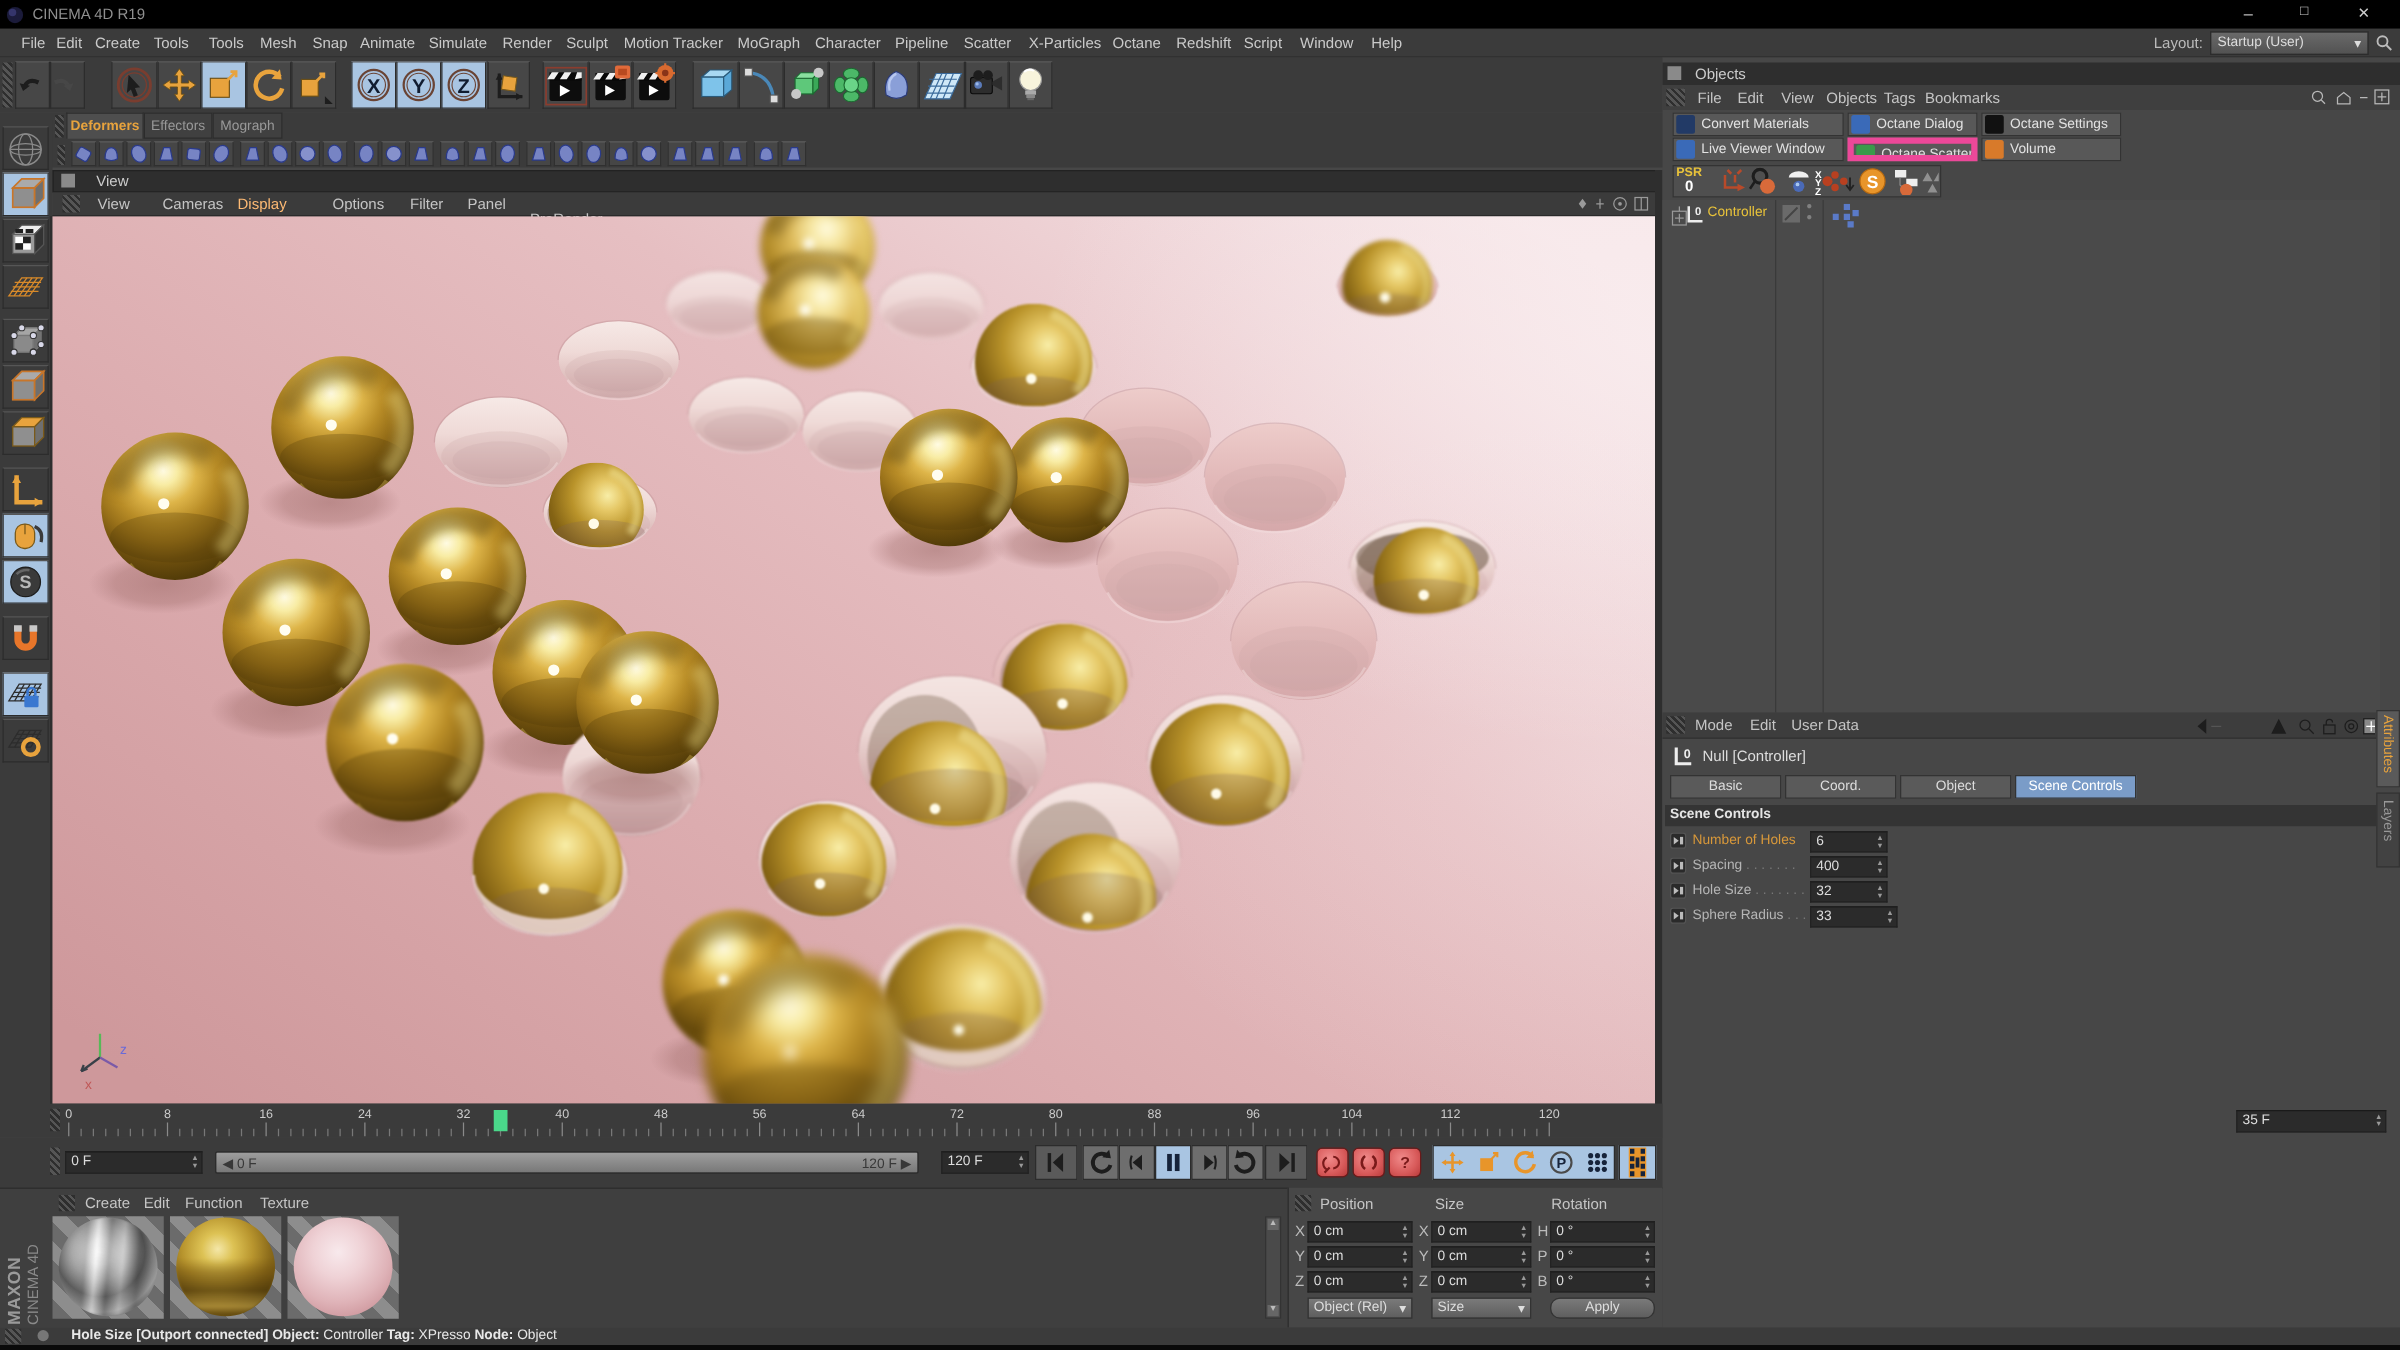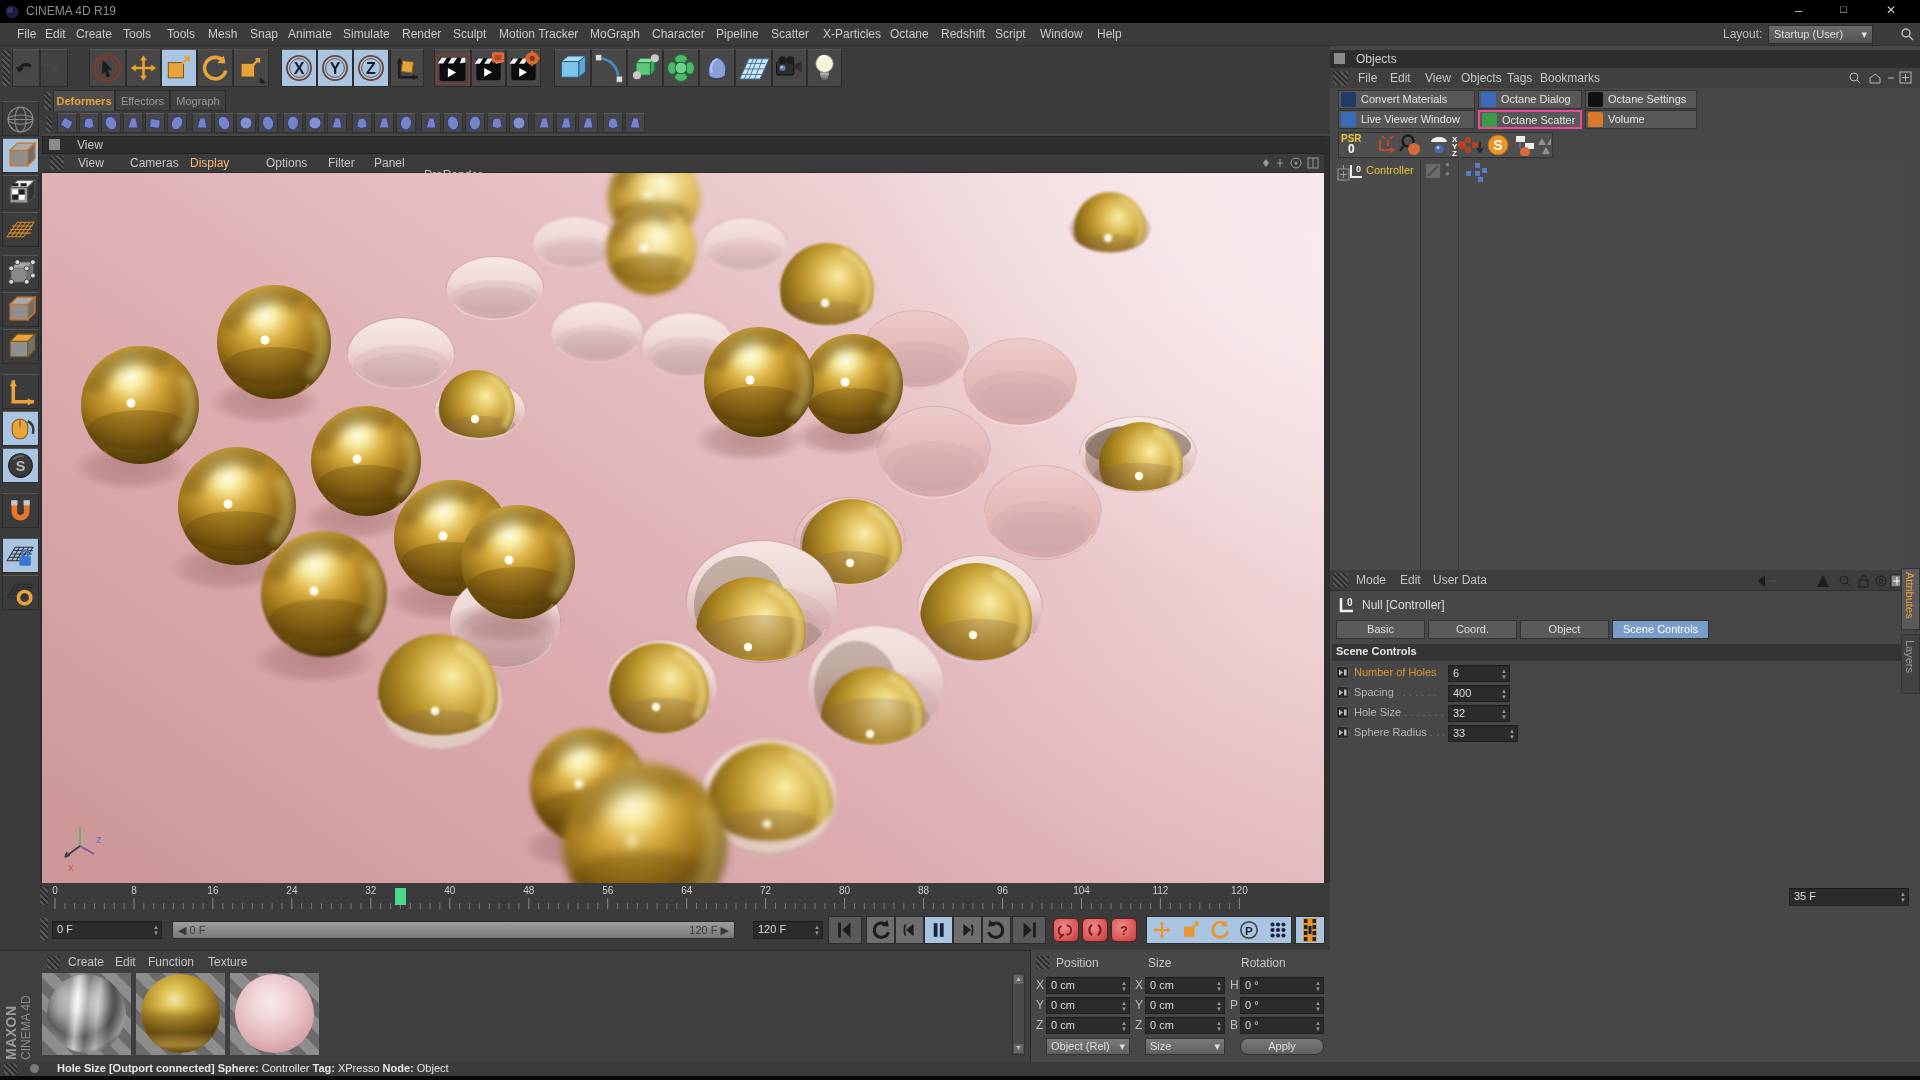--- a/index.html
+++ b/index.html
@@ -46,7 +46,7 @@
 <span class="abs" style="left:1040px;top:4px;color:#cacaca">Window</span>
 <span class="abs" style="left:1097px;top:4px;color:#cacaca">Help</span>
 <span class="abs" style="left:1723px;top:4px;color:#bbb">Layout:</span>
-<span class="abs" style="left:1768px;top:2px;width:105px;height:19px;background:linear-gradient(#6a6a6a,#525252);border:1px solid #2c2c2c;color:#ddd;padding:2px 5px;font-size:11px">Startup (User)<span style="float:right">▾</span></span>
+<span class="abs" style="left:1768px;top:2px;width:127px;height:19px;background:linear-gradient(#6a6a6a,#525252);border:1px solid #2c2c2c;color:#ddd;padding:2px 5px;font-size:11px">Startup (User)<span style="float:right">▾</span></span>
 <svg class="abs" style="left:1900px;top:4px" width="15" height="15">
       <circle cx="6" cy="6" r="4" fill="none" stroke="#bbb" stroke-width="1.5"></circle>
       <line x1="9" y1="9" x2="13" y2="13" stroke="#bbb" stroke-width="1.5"></line>

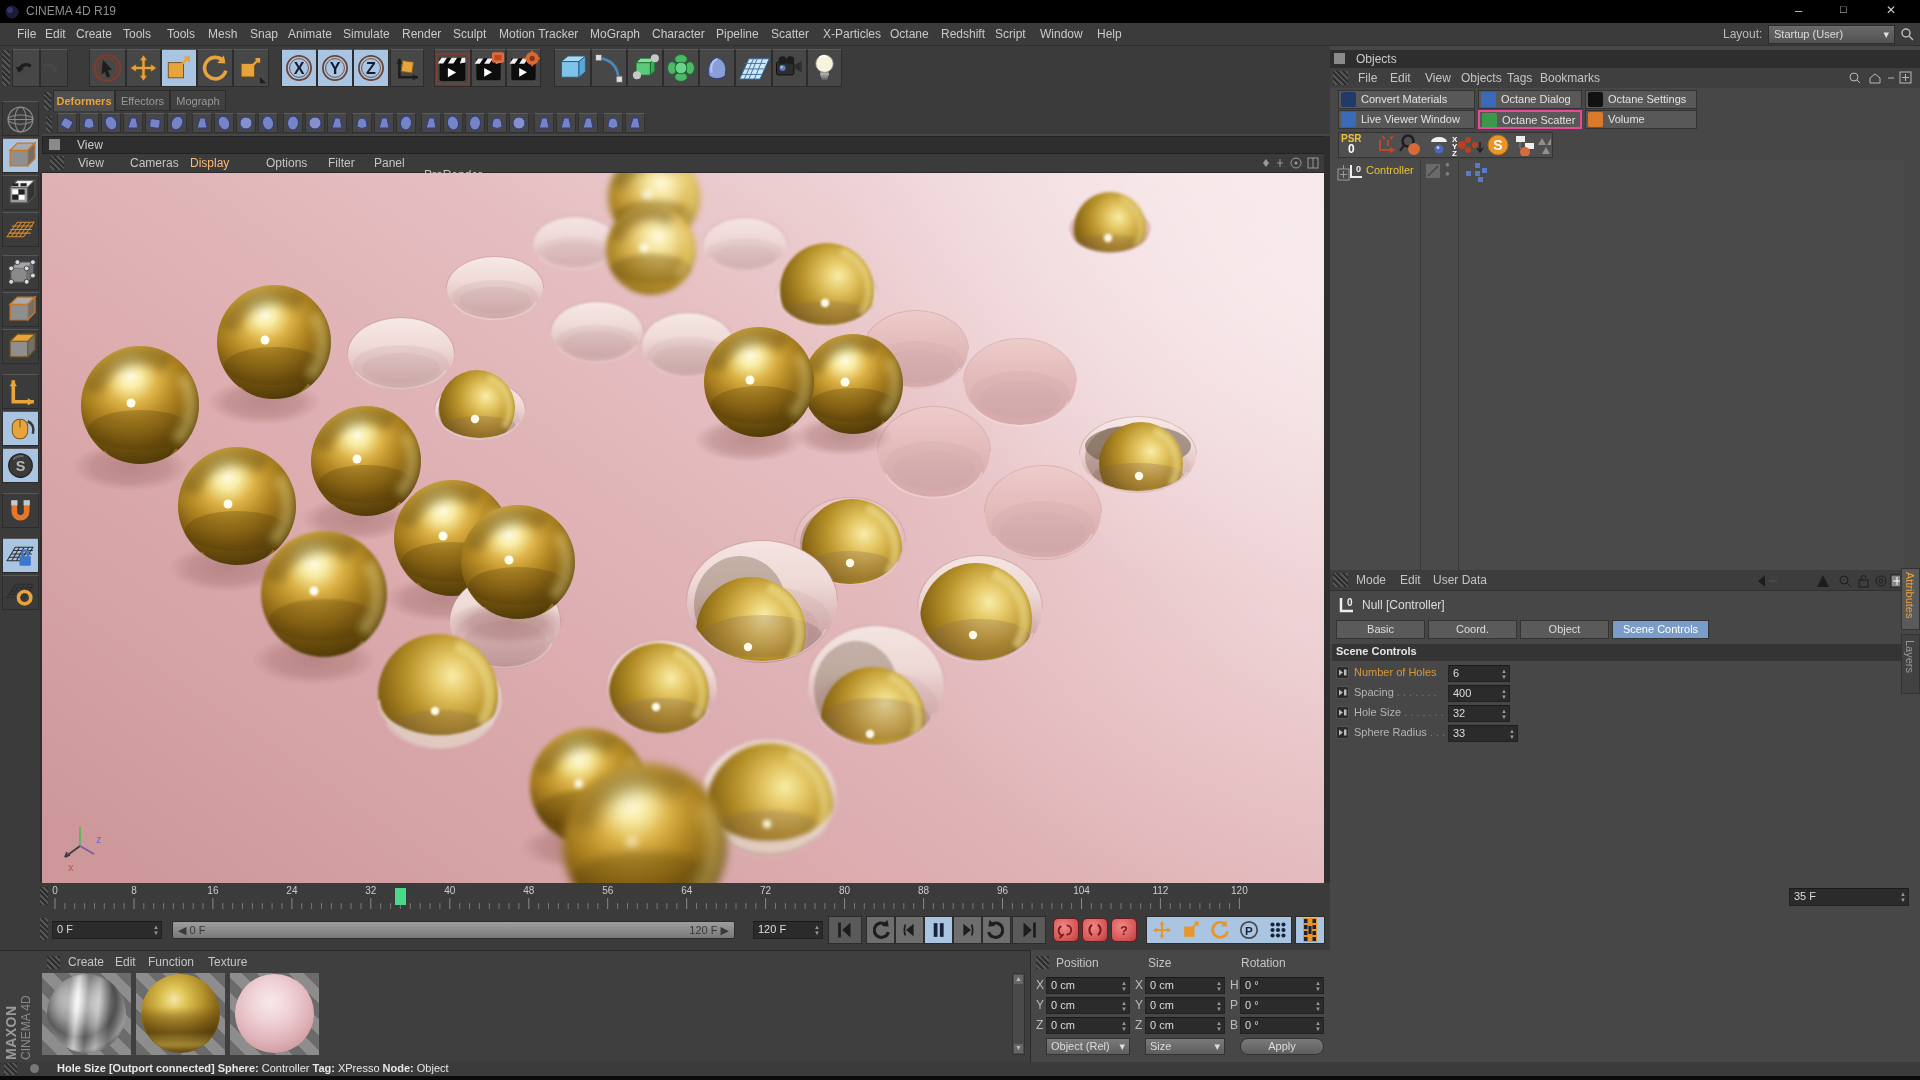--- a/index.html
+++ b/index.html
@@ -1003,7 +1003,7 @@
       <span class="abs" style="left:2px;top:1px;width:15px;height:15px;background:#3a6ab8;border-radius:2px"></span>
       <span class="abs" style="left:22px;top:2px;color:#e2e2e2;font-size:11px">Live Viewer Window</span>
     </div>
-<div class="abs" style="left:148px;top:64px;width:104px;height:19px;background:#585858;border:2px solid #ec4899;overflow:hidden;white-space:nowrap">
+<div class="abs" style="left:148px;top:64px;width:104px;height:19px;background:#585858;border:5px solid #ec4899;overflow:hidden;white-space:nowrap">
       <span class="abs" style="left:2px;top:1px;width:15px;height:15px;background:#3a9a4a;border-radius:2px"></span>
       <span class="abs" style="left:22px;top:2px;color:#e2e2e2;font-size:11px">Octane Scatter</span>
     </div>

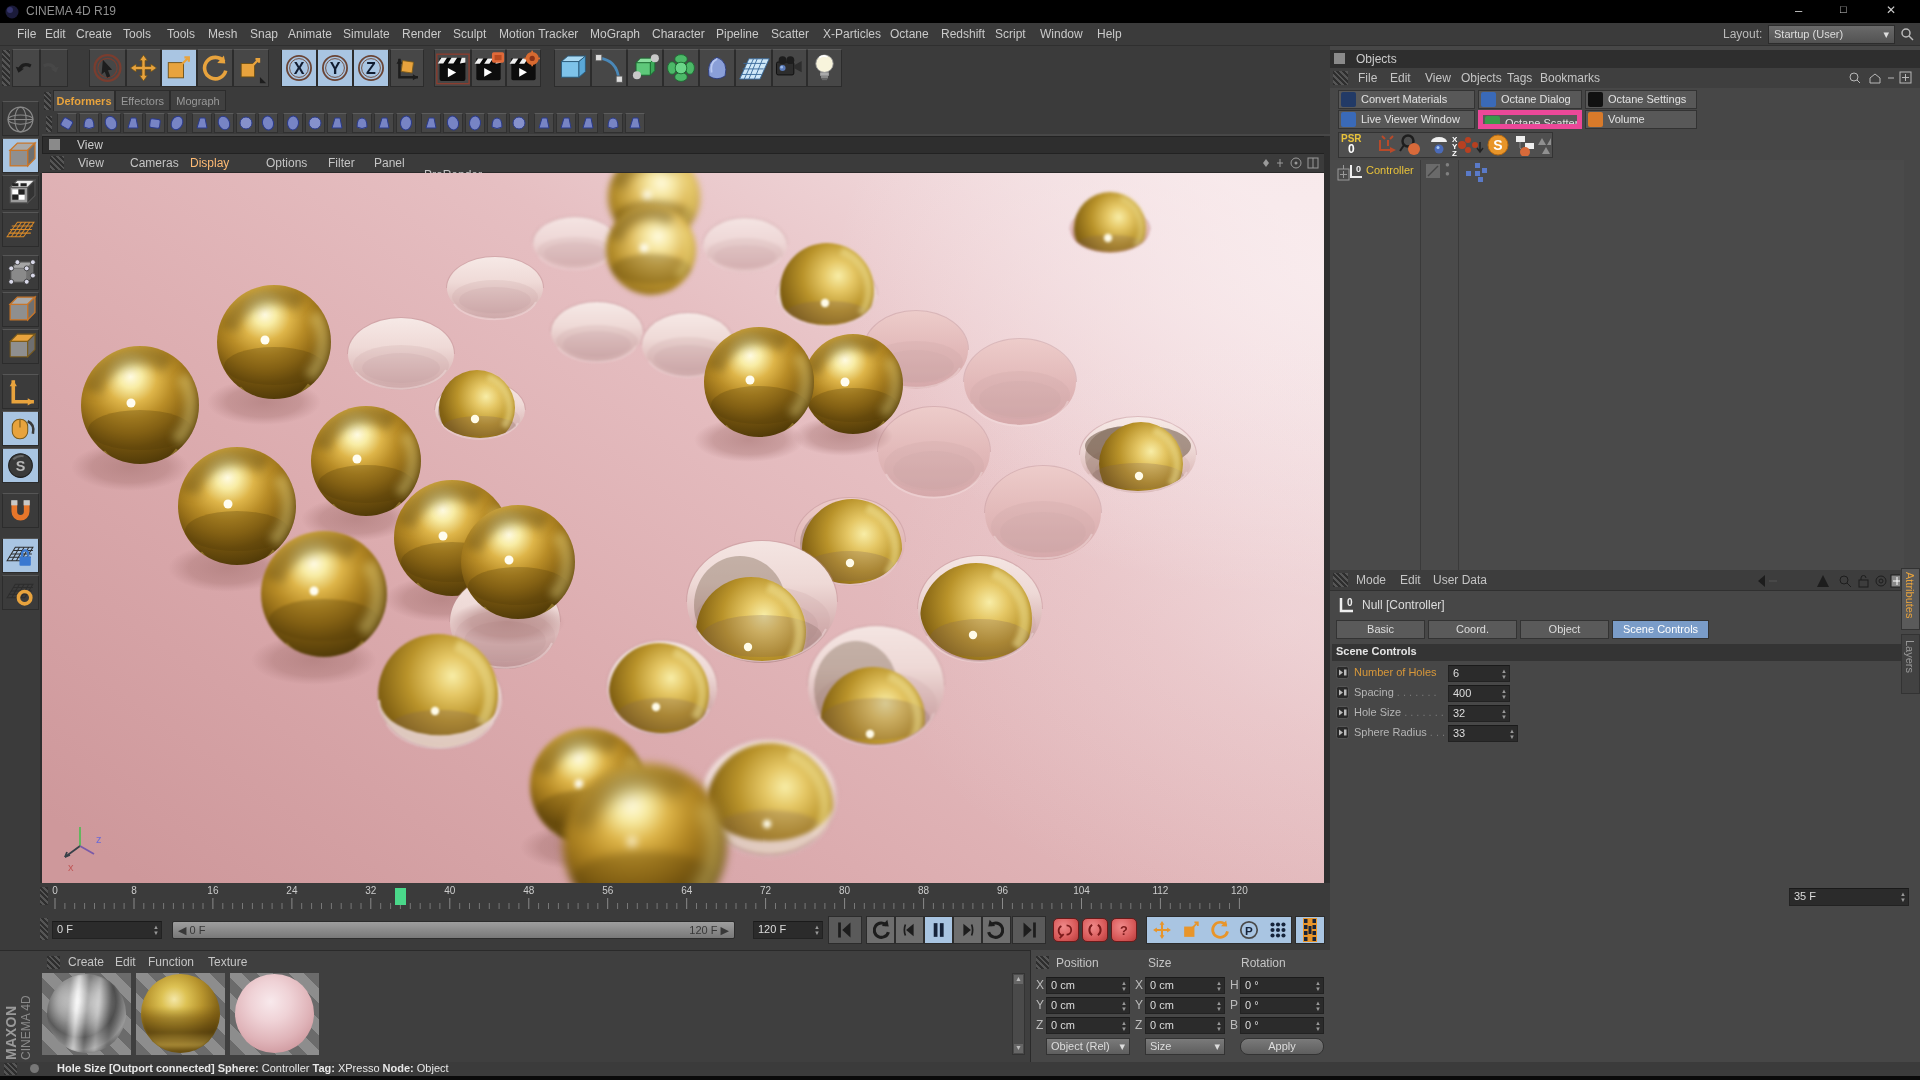--- a/index.html
+++ b/index.html
@@ -1438,7 +1438,7 @@
 <div class="abs" style="left:0;top:1062px;width:1920px;height:14px;background:#3b3b3b">
 <div class="abs dither" style="left:4px;top:1px;width:13px;height:12px"></div>
 <span class="abs" style="left:30px;top:2px;width:9px;height:9px;background:#777;border-radius:50%"></span>
-<span class="abs" style="left:57px;top:0px;color:#e8e8e8;font-size:11px"><b>Hole Size [Outport connected] Sphere:</b> Controller <b>Tag:</b> XPresso <b>Node:</b> Object</span>
+<span class="abs" style="left:57px;top:0px;color:#e8e8e8;font-size:11px"><b>Hole Size [Outport connected] Object:</b> Controller <b>Tag:</b> XPresso <b>Node:</b> Object</span>
 </div>
 <div class="abs" style="left:0;top:1076px;width:1920px;height:4px;background:#0a0a0a"></div>
 </body></html>

